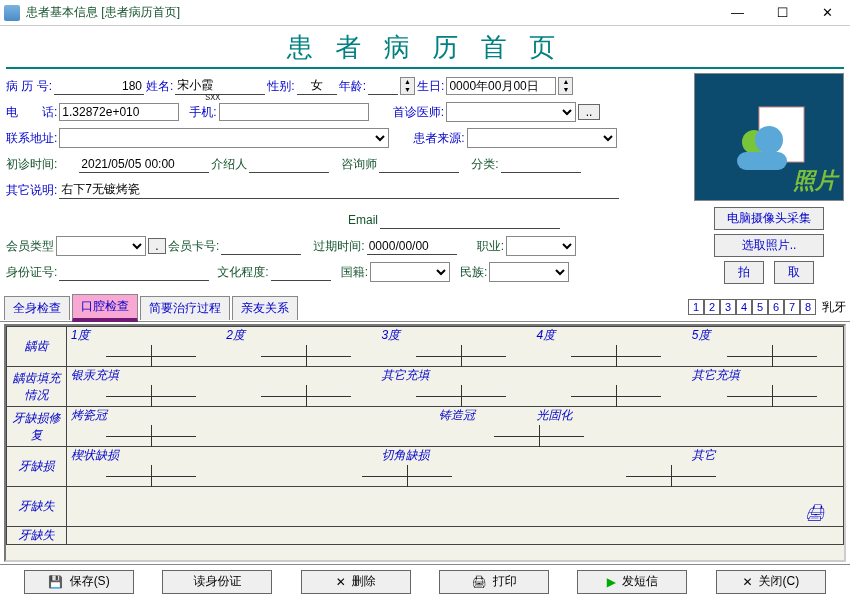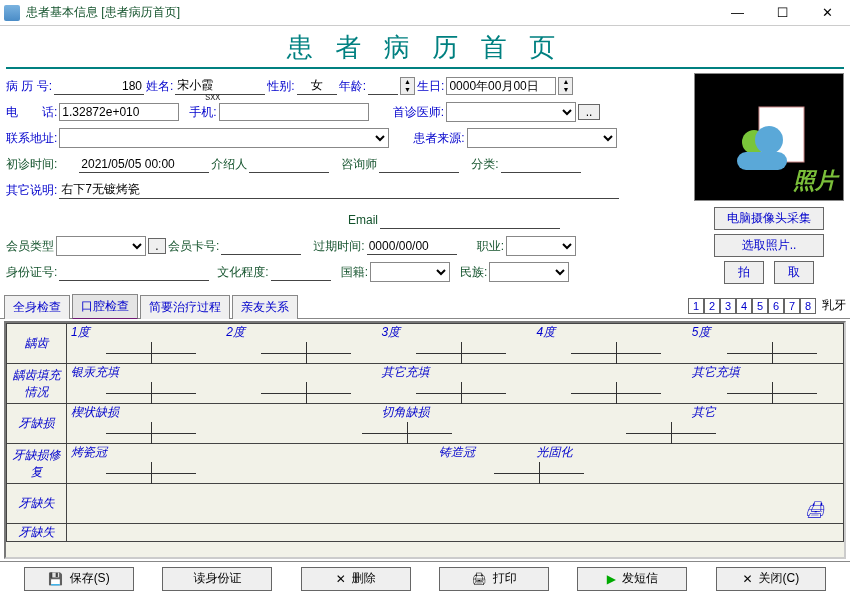--- a/index.html
+++ b/index.html
@@ -89,7 +89,7 @@
   width: 150px;
   height: 128px;
   border: 1px solid #888;
-  background: #000000;
+  background: #0c4a6e;
   display: flex;
   align-items: center;
   justify-content: center;

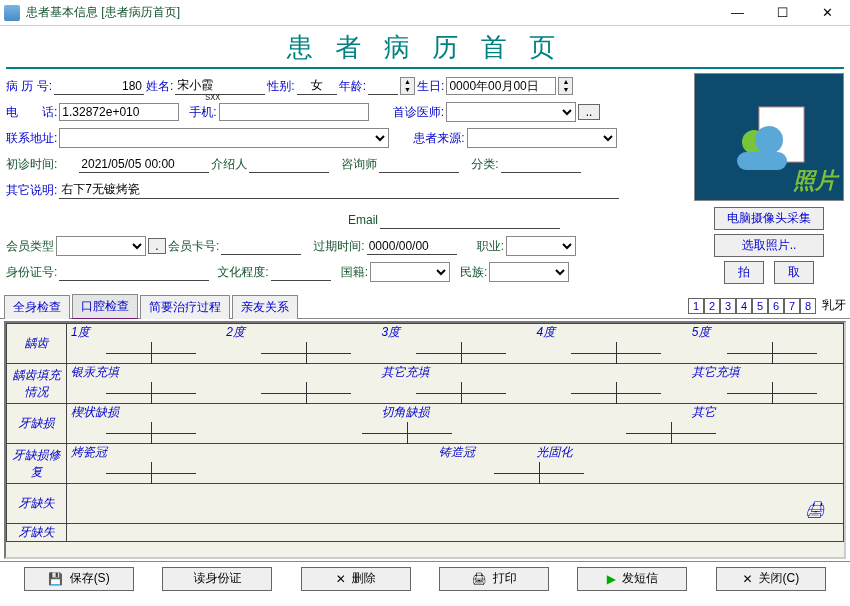--- a/index.html
+++ b/index.html
@@ -141,8 +141,8 @@
   top: 1px;
 }
 .tab.active {
-  background: #e5e5e5;
-  border-bottom: 1px solid #701a75;
+  background: #f9a8d4;
+  border-bottom: 4px solid #701a75;
 }
 .tooth-nums {
   margin-left: auto;

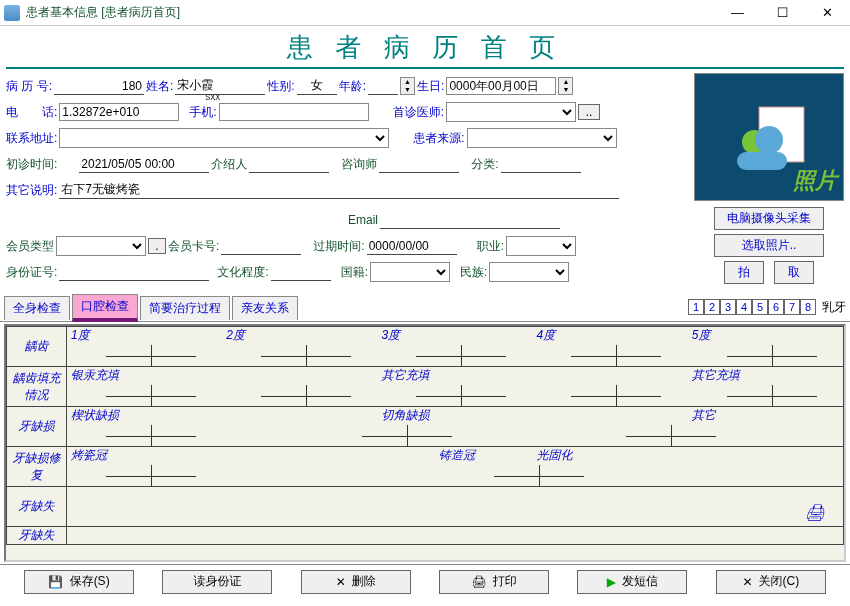--- a/index.html
+++ b/index.html
@@ -425,6 +425,22 @@
       </td>
     </tr>
     <tr>
+      <td class="rowhdr">牙缺损修  复</td>
+      <td class="grid-cell">
+        <div class="grid-top-labels">
+          <span>烤瓷冠</span>
+          <span></span>
+          <span style="text-align:center">铸造冠</span>
+          <span>光固化</span>
+          <span></span>
+        </div>
+        <div class="grid-cross">
+          <div class="cross-item" style="left:5%"></div>
+          <div class="cross-item" style="left:55%"></div>
+        </div>
+      </td>
+    </tr>
+    <tr>
       <td class="rowhdr">牙缺损</td>
       <td class="grid-cell">
         <div class="grid-top-labels">
@@ -438,22 +454,6 @@
           <div class="cross-item" style="left:5%"></div>
           <div class="cross-item" style="left:38%"></div>
           <div class="cross-item" style="left:72%"></div>
-        </div>
-      </td>
-    </tr>
-    <tr>
-      <td class="rowhdr">牙缺损修  复</td>
-      <td class="grid-cell">
-        <div class="grid-top-labels">
-          <span>烤瓷冠</span>
-          <span></span>
-          <span style="text-align:center">铸造冠</span>
-          <span>光固化</span>
-          <span></span>
-        </div>
-        <div class="grid-cross">
-          <div class="cross-item" style="left:5%"></div>
-          <div class="cross-item" style="left:55%"></div>
         </div>
       </td>
     </tr>

